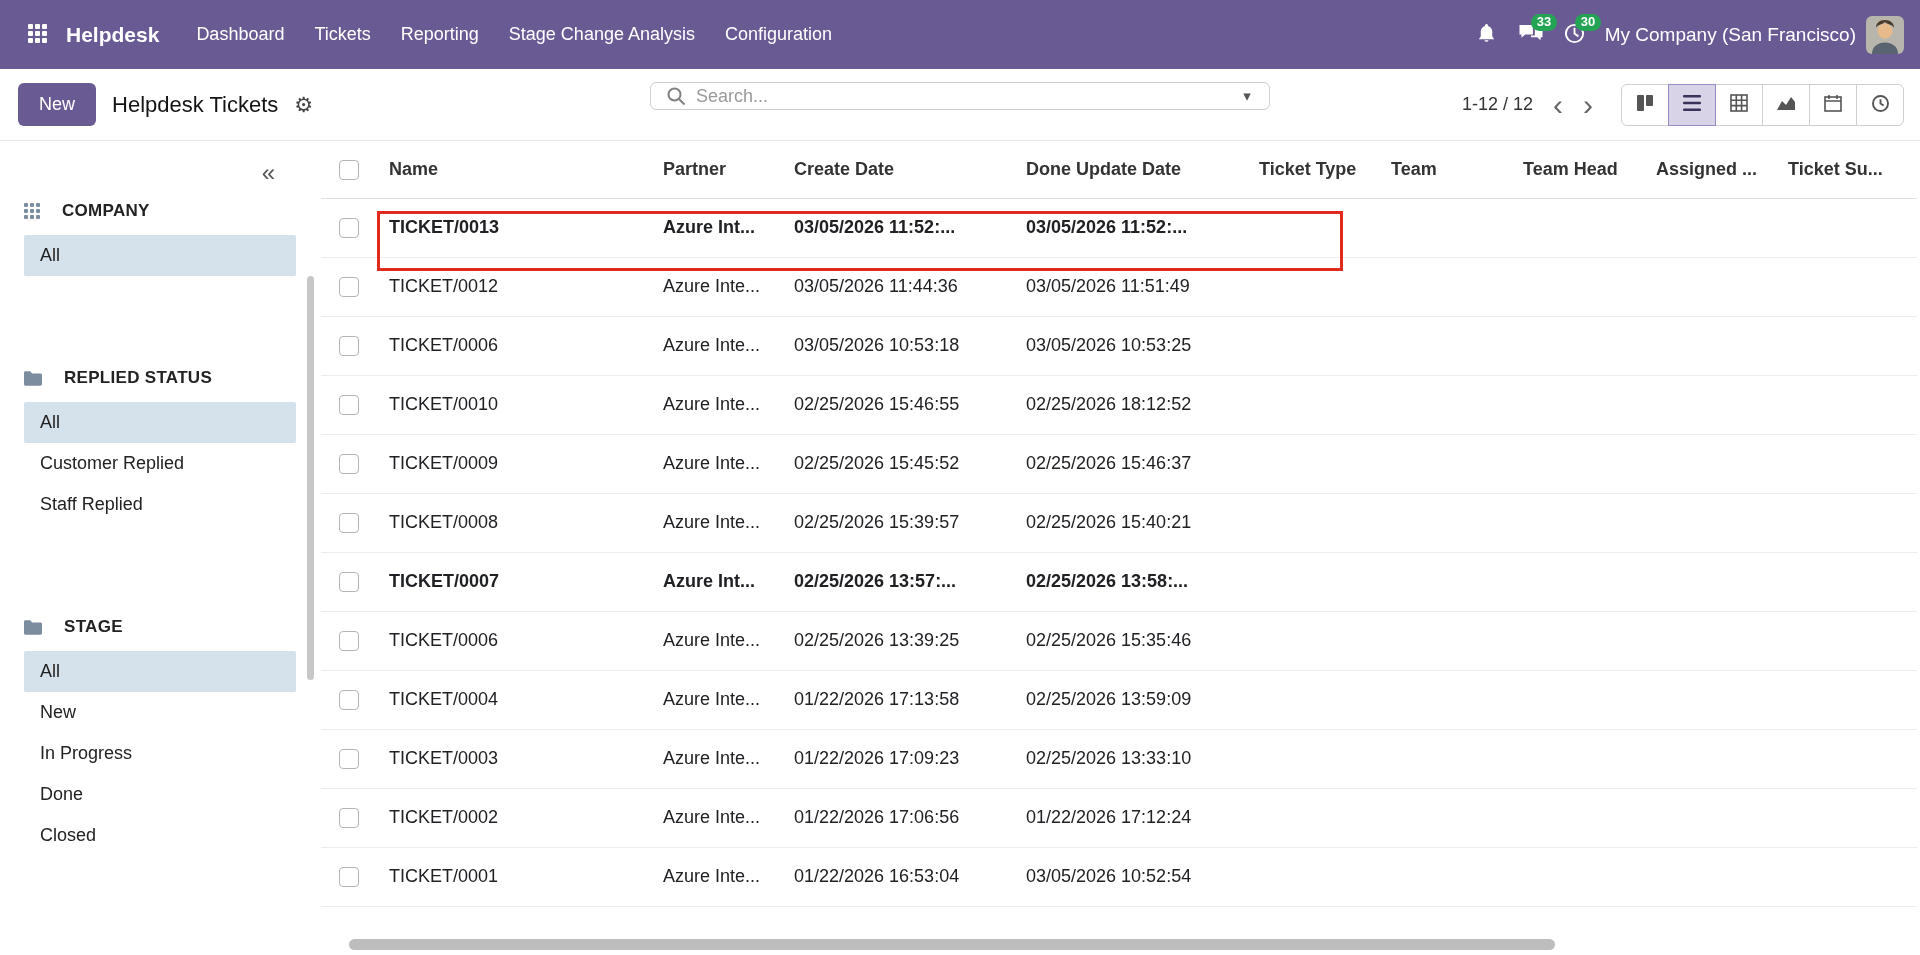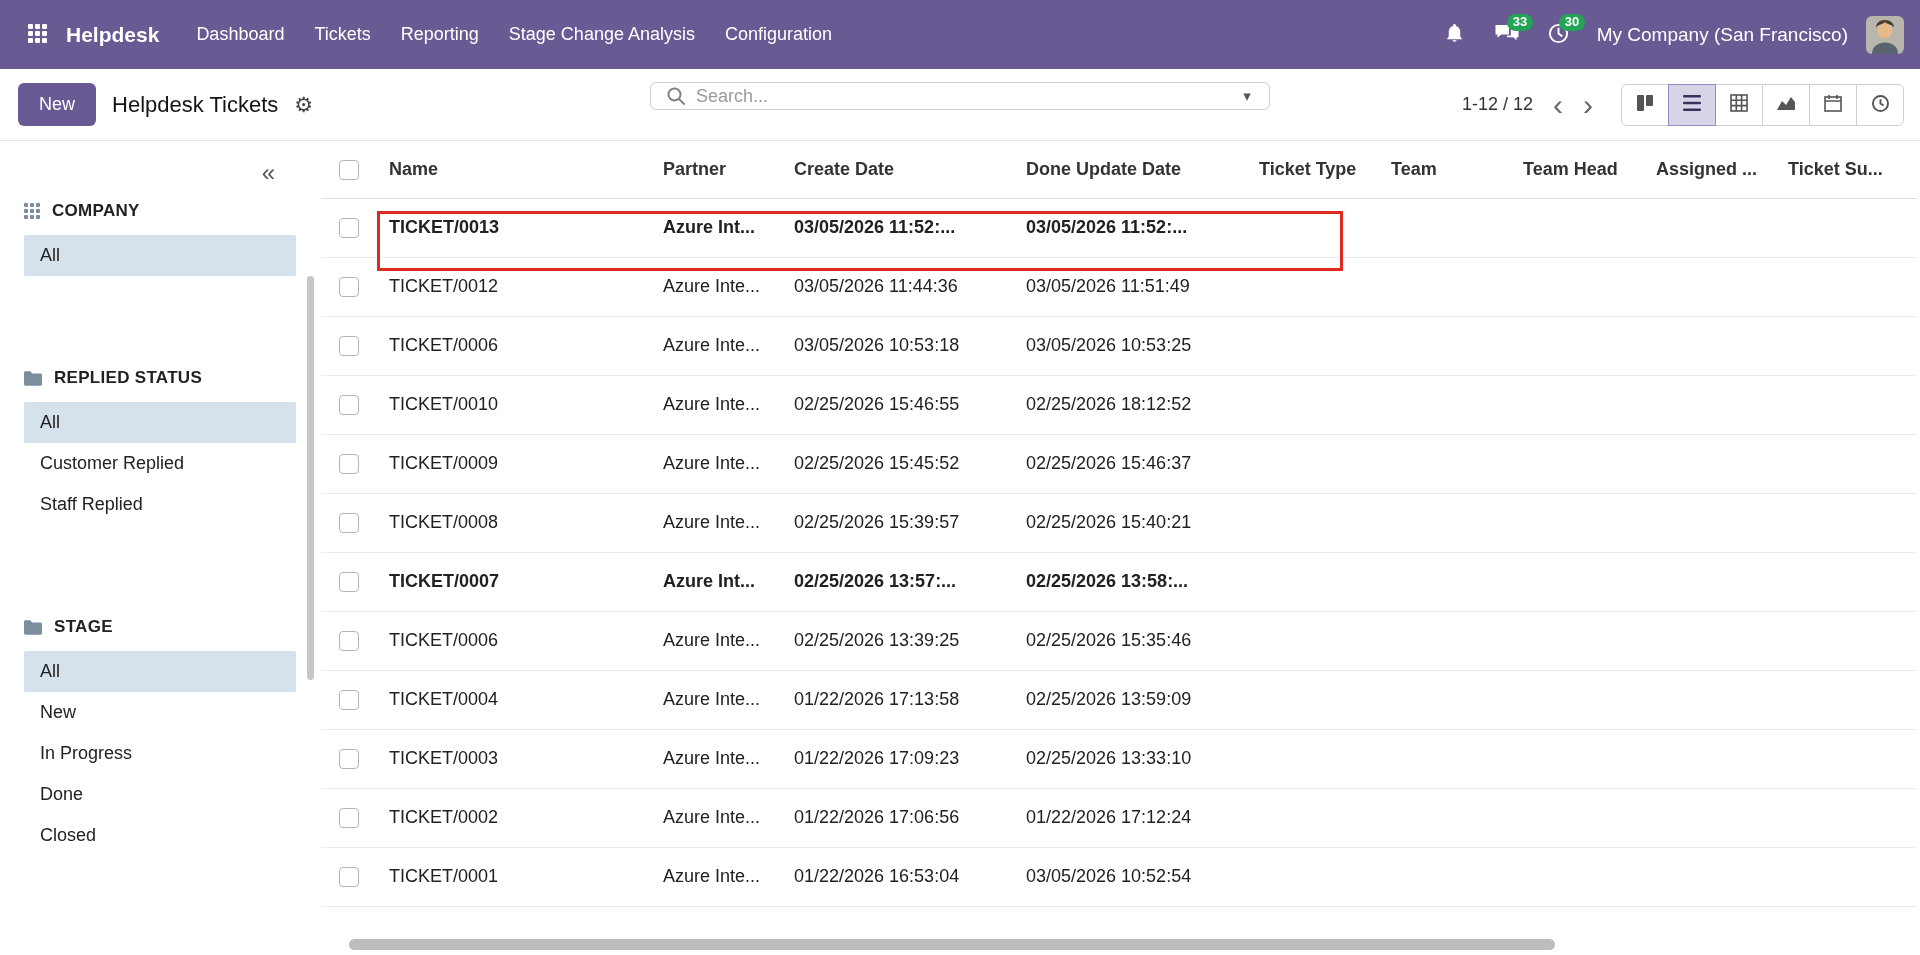--- a/index.html
+++ b/index.html
@@ -21,7 +21,7 @@
   .top-menu{ display:flex; align-items:center; }
   .menu-item{ border:none; background:transparent; color:#fff; font-size:18px;
     padding:10px 15px; cursor:pointer; white-space:nowrap; }
-  .nav-right{ display:flex; align-items:center; gap:8px; }
+  .nav-right{ display:flex; align-items:center; gap:0; }
   .icon-btn{ position:relative; width:44px; height:44px; border:none; background:transparent;
     display:flex; align-items:center; justify-content:center; cursor:pointer; }
   .nbadge{ position:absolute; top:1px; right:-4px; background:var(--badge); color:#fff;

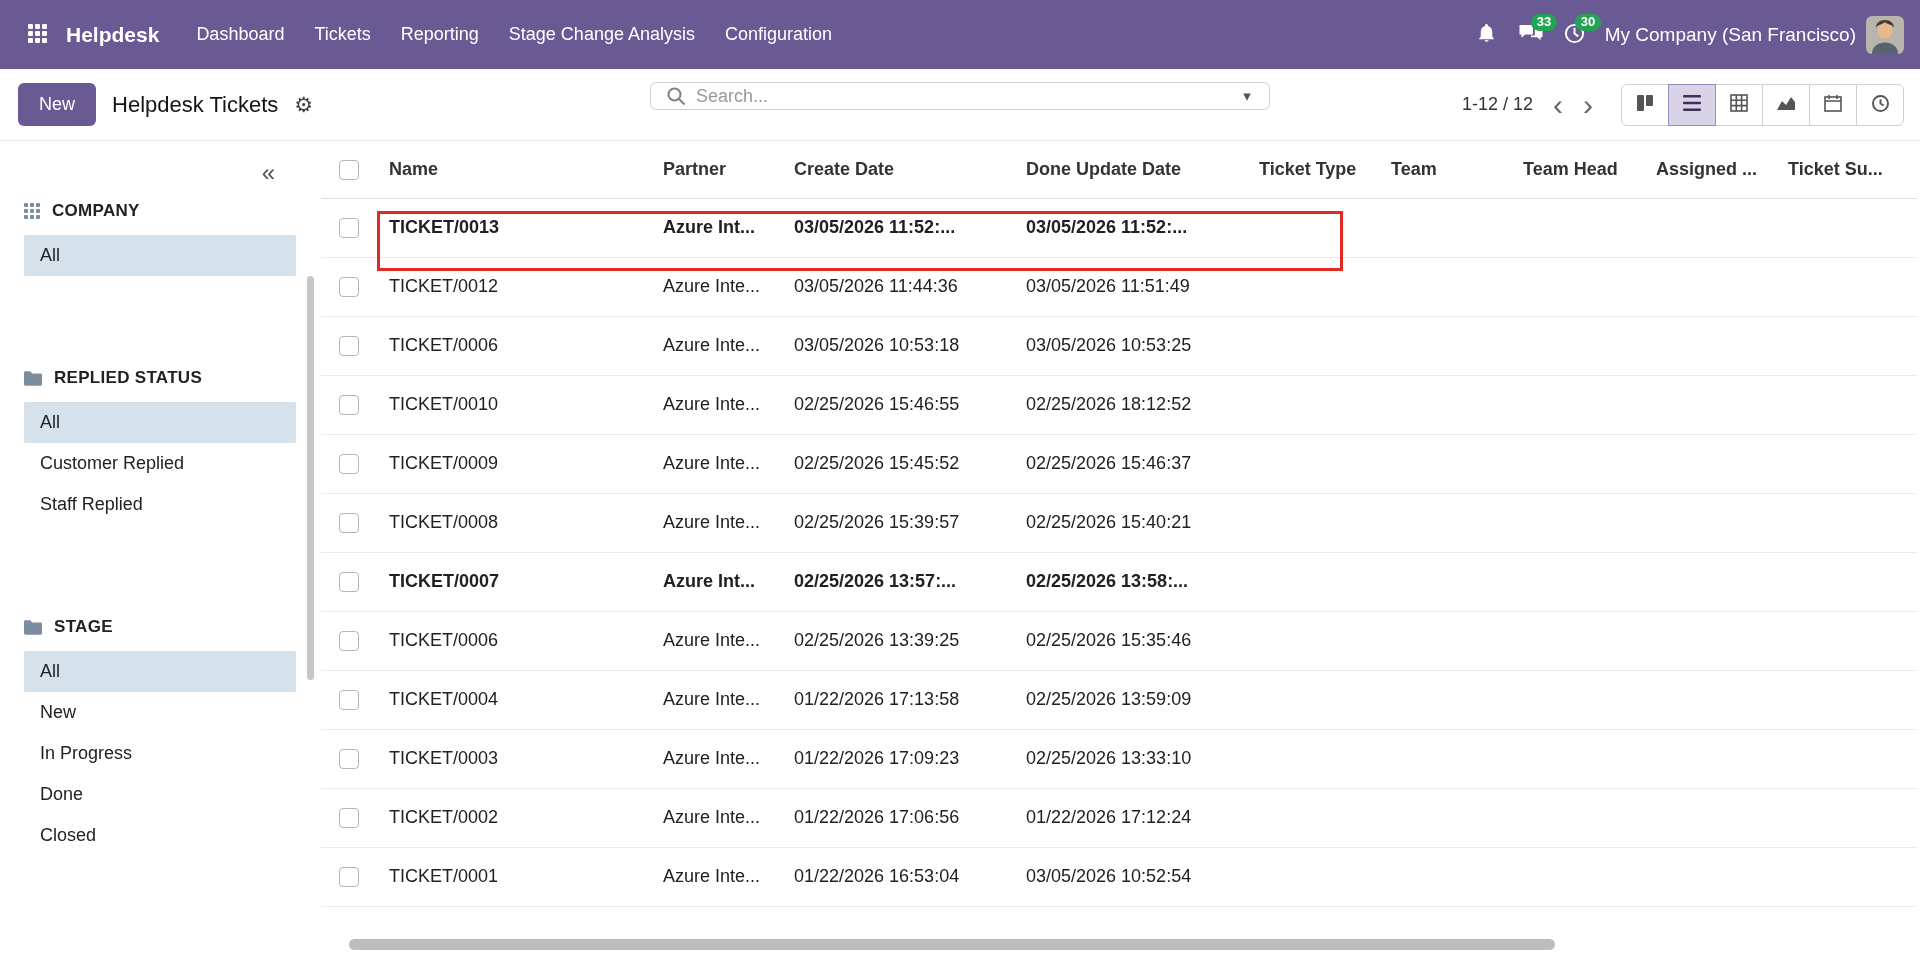--- a/index.html
+++ b/index.html
@@ -70,7 +70,7 @@
     font-size:24px; color:#555; cursor:pointer; line-height:1; }
   .sections{ margin-top:46px; }
   .section{ margin-bottom:92px; }
-  .section-header{ display:flex; align-items:center; gap:12px; font-size:17px; font-weight:700;
+  .section-header{ display:flex; align-items:center; gap:22px; font-size:17px; font-weight:700;
     color:#222; letter-spacing:.3px; margin-bottom:14px; }
   .sec-icon{ display:flex; }
   .side-item{ display:block; width:272px; text-align:left; border:none; background:transparent;

